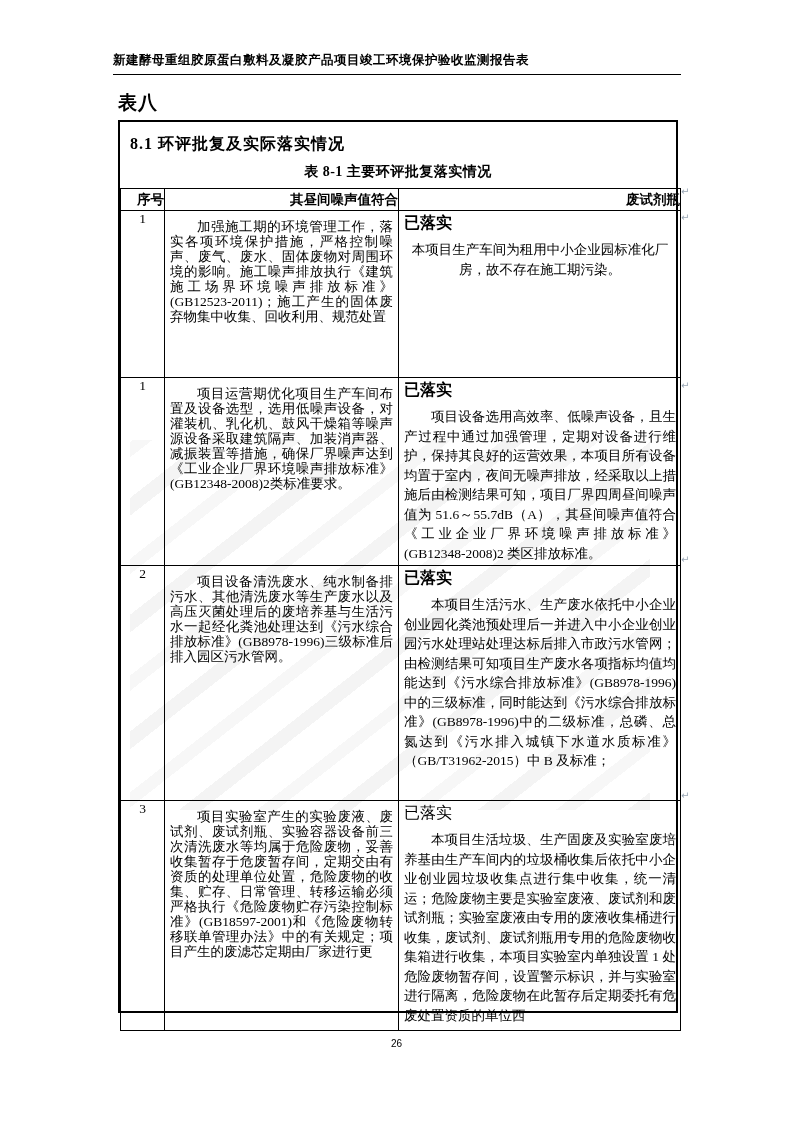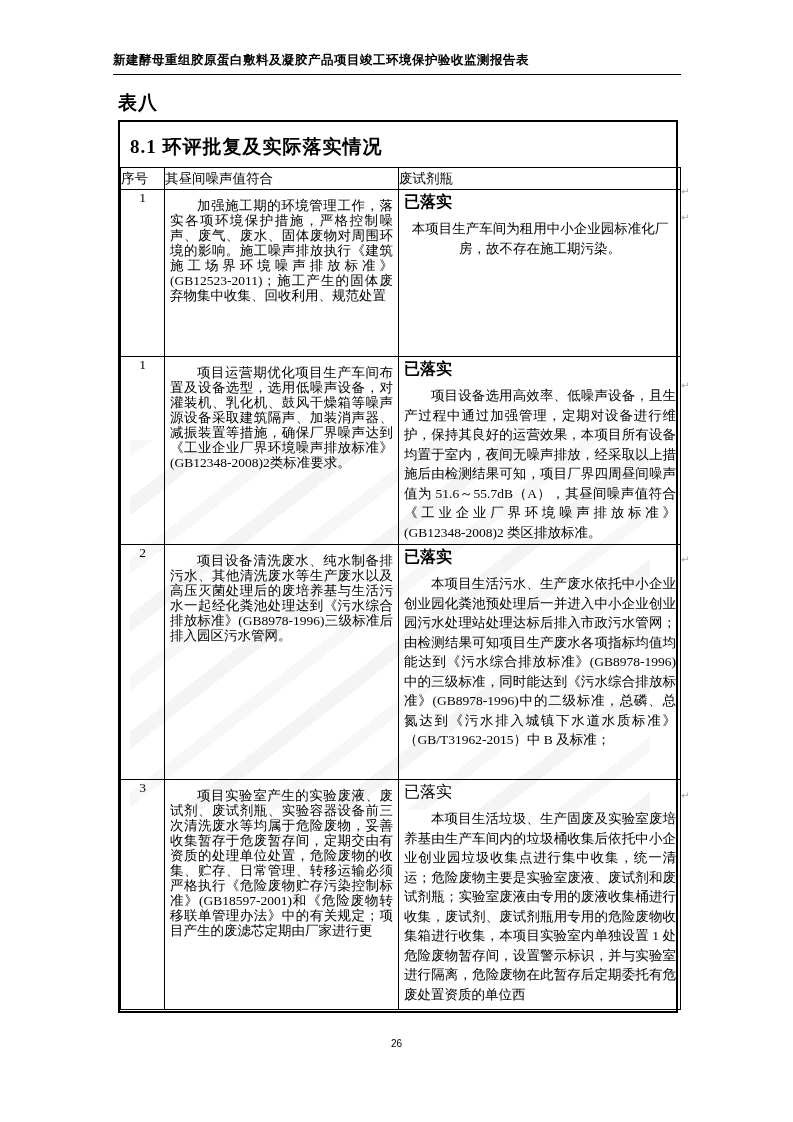--- a/index.html
+++ b/index.html
@@ -44,7 +44,7 @@
   }
   .section-title {
     padding: 12px 0 0 10px;
-    font-size: 19px; font-weight: bold; letter-spacing: 1px;
+    font-size: 16px; font-weight: bold; letter-spacing: 1px;
   }
   .caption {
     margin-top: 8px;

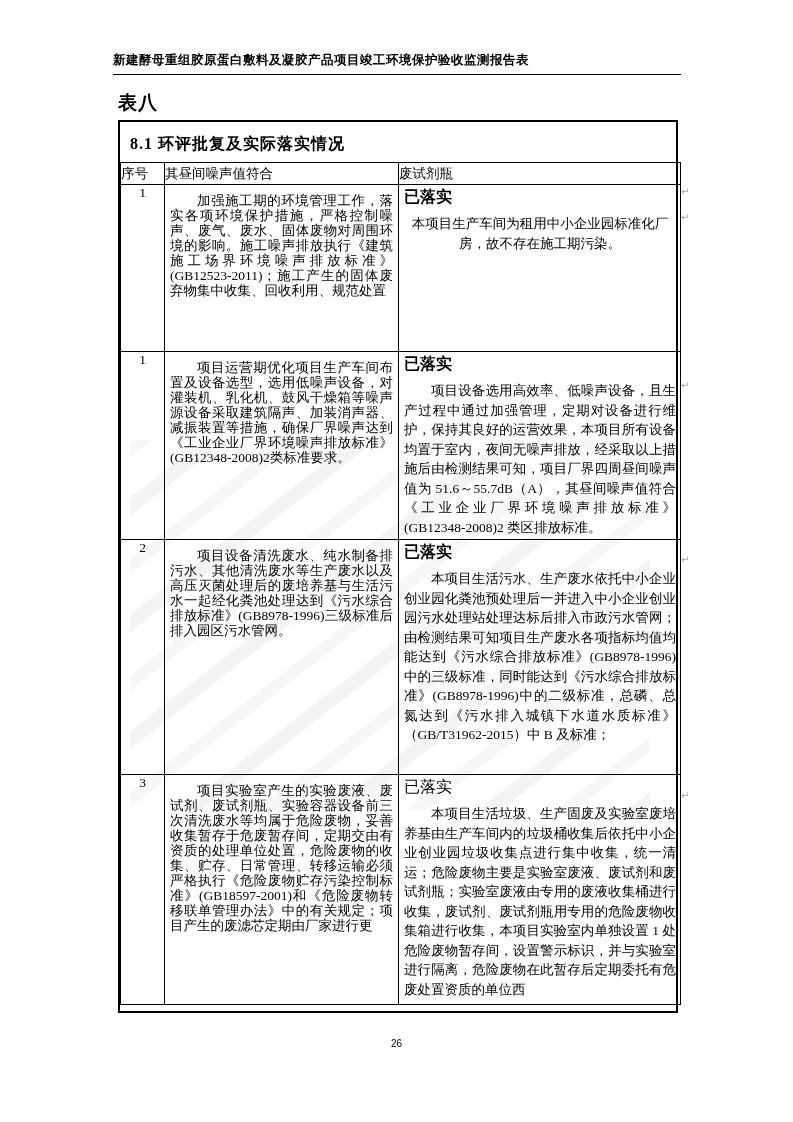--- a/index.html
+++ b/index.html
@@ -117,6 +117,7 @@
 
 <div class="outer-box">
   <div class="section-title">8.1  环评批复及实际落实情况</div>
+  <div class="caption">表 8-1  主要环评批复落实情况</div>
 
   <table class="main">
     <colgroup>

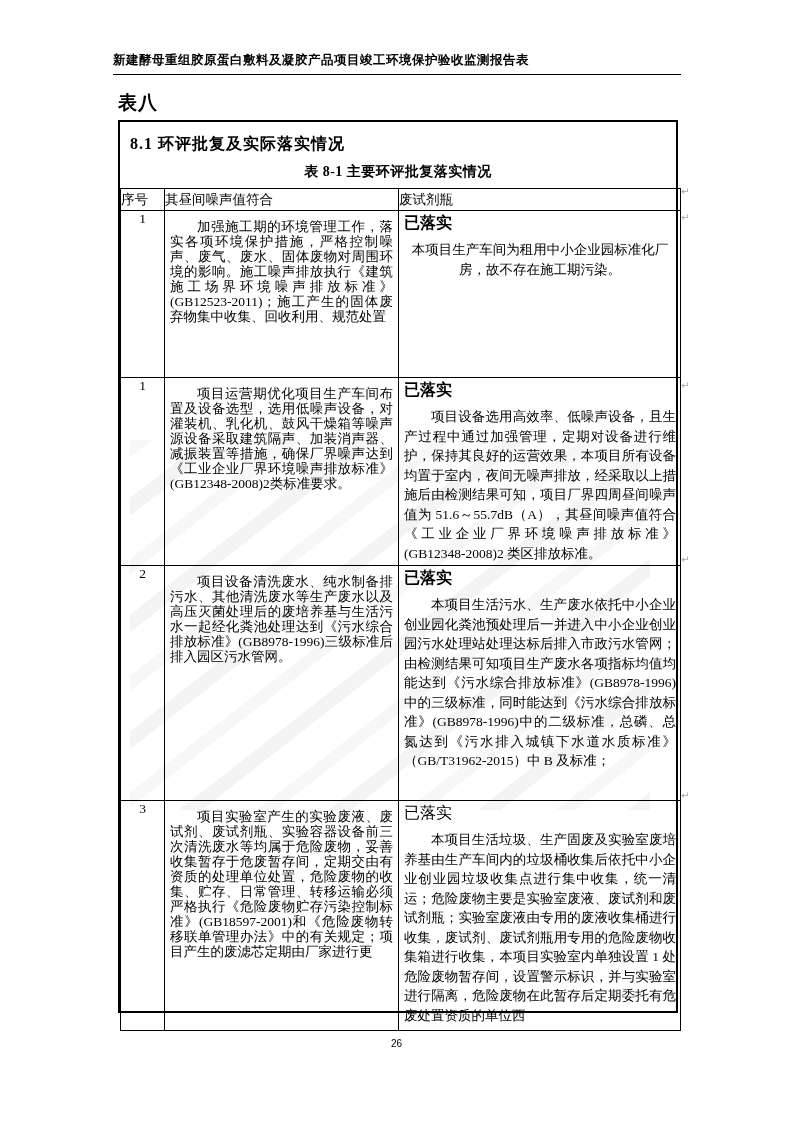--- a/index.html
+++ b/index.html
@@ -62,7 +62,7 @@
     font-size: 13.5px;
   }
   table.main th {
-    font-weight: normal; text-align: left;
+    font-weight: bold; text-align: right;
     height: 22px; vertical-align: middle; font-size: 13.5px;
   }
   col.c-no  { width: 44px; }

